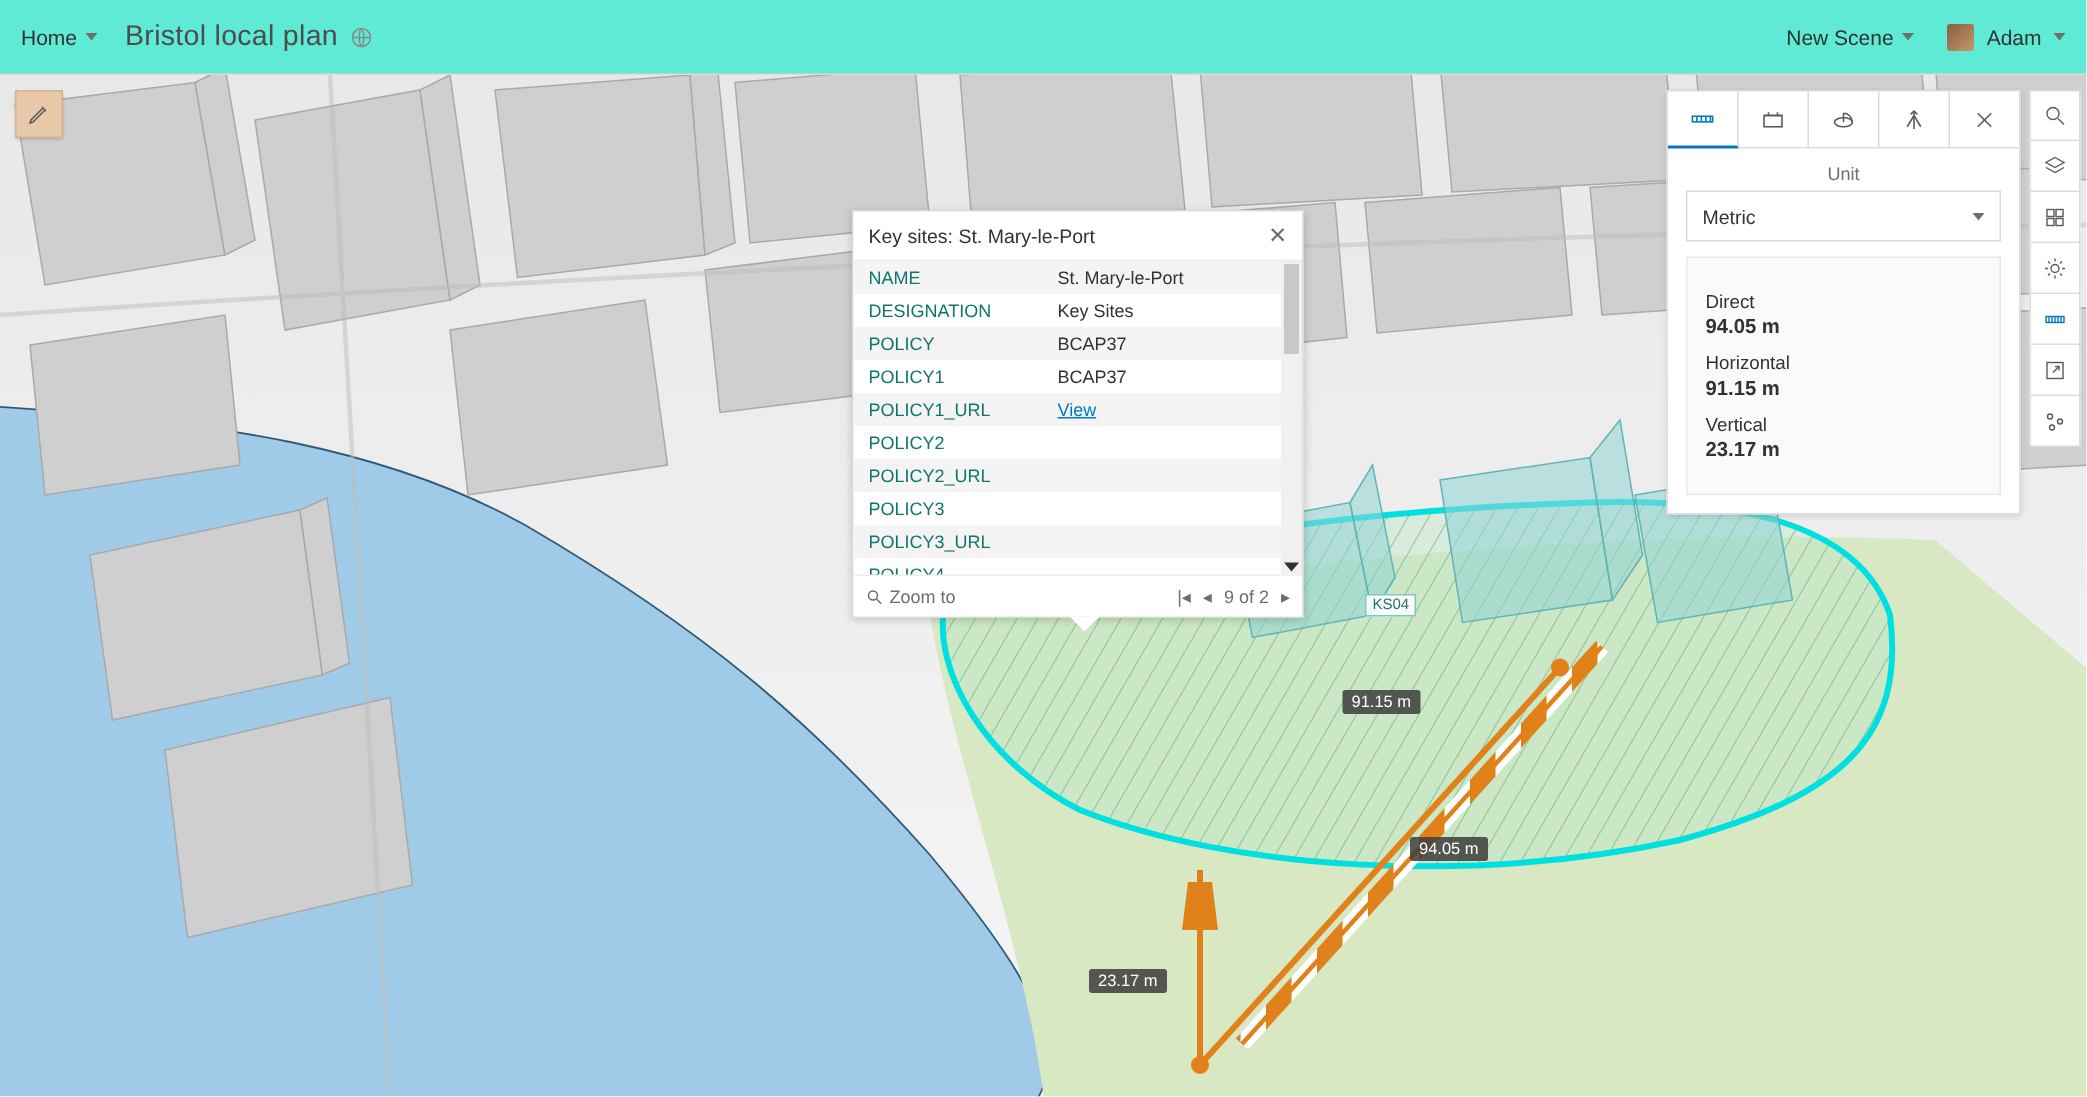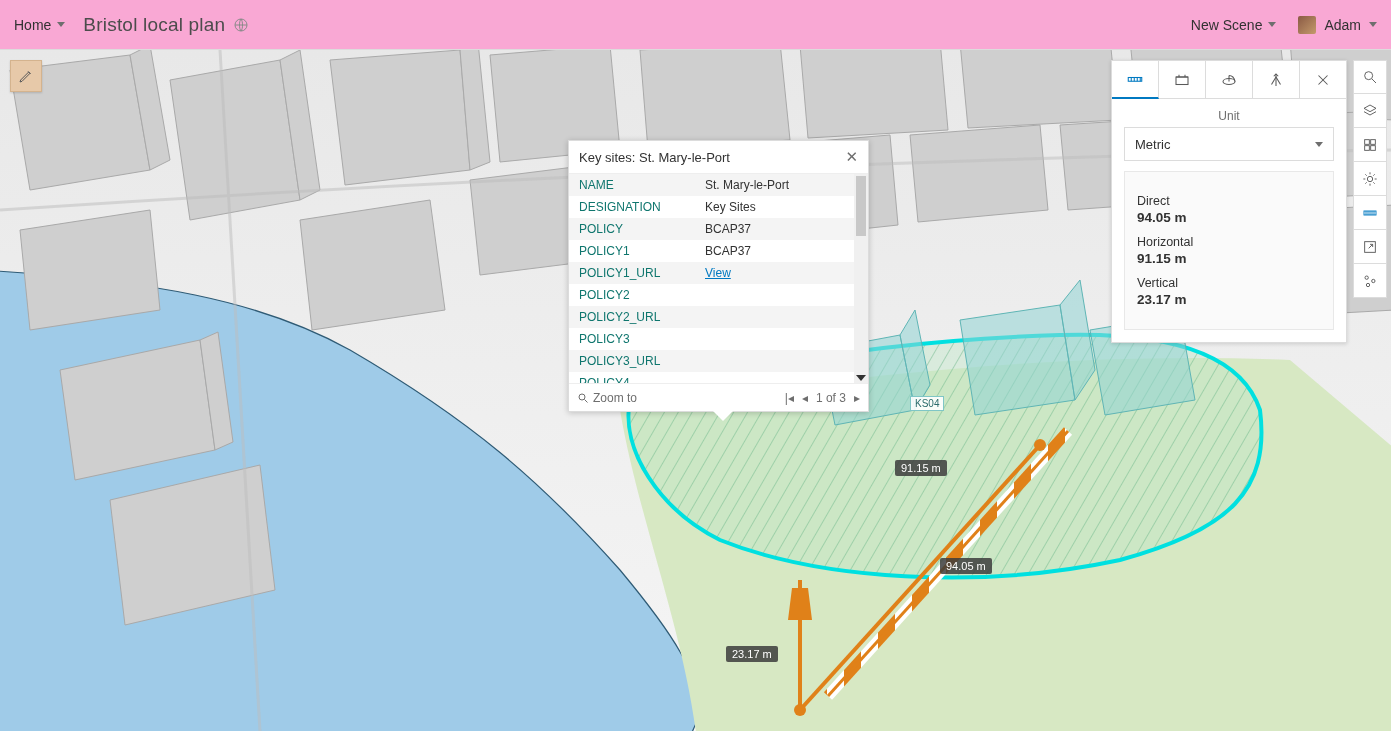--- a/index.html
+++ b/index.html
@@ -16,7 +16,7 @@
   body{display:flex;flex-direction:column;background:#fff;}
 
   
-  .topbar{height:50px;border-bottom:1px solid var(--border);display:flex;align-items:center;padding:0 14px;gap:18px;background:#f9a8d4;position:relative;z-index:30;}
+  .topbar{height:50px;border-bottom:1px solid var(--border);display:flex;align-items:center;padding:0 14px;gap:18px;background:#5eead4;position:relative;z-index:30;}
   .home-drop{font-size:14px;color:var(--text);display:flex;align-items:center;gap:6px;cursor:pointer;}
   .scene-title{font-size:19px;font-weight:300;letter-spacing:.2px;color:#4c4c4c;display:flex;align-items:center;gap:8px;}
   .spacer{flex:1;}

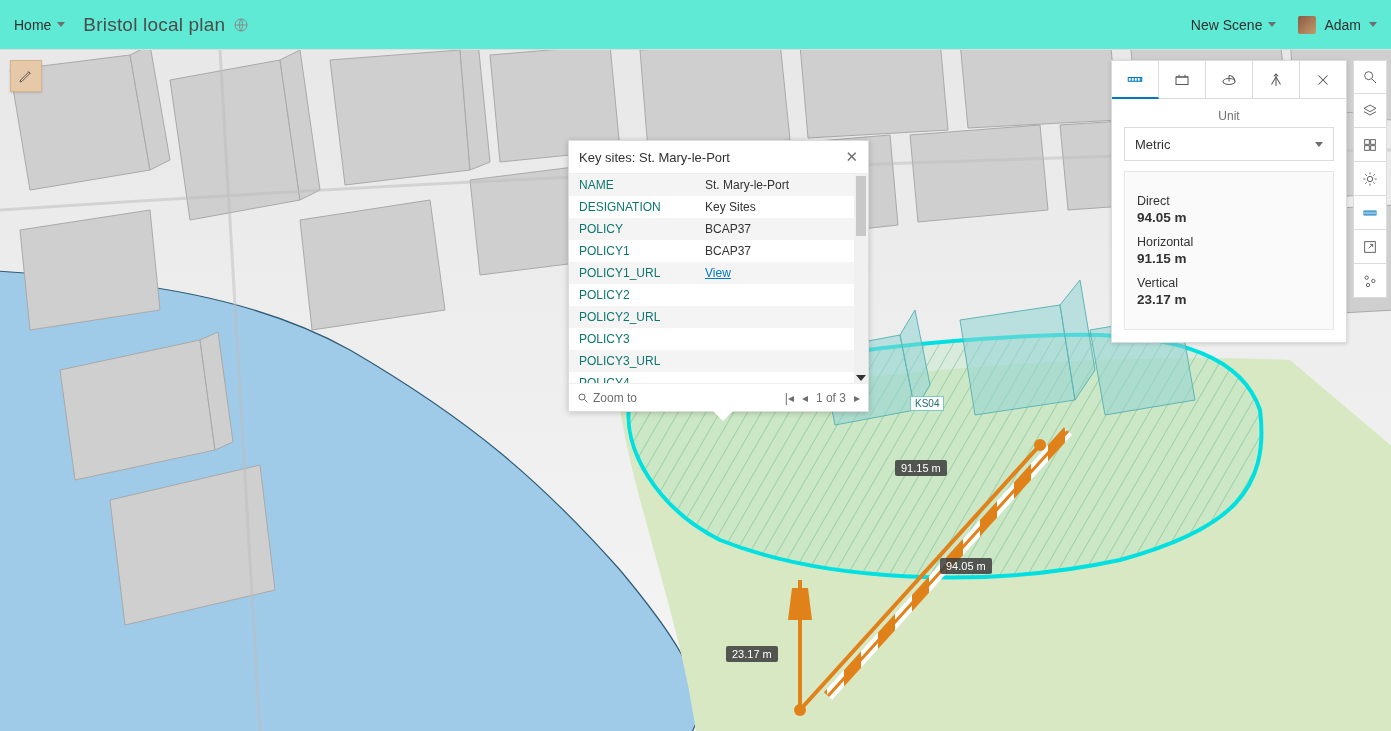--- a/index.html
+++ b/index.html
@@ -267,7 +267,7 @@
       <div class="pager">
         <span class="pg-btn">|◂</span>
         <span class="pg-btn">◂</span>
-        <span>1 of 3</span>
+        <span>9 of 2</span>
         <span class="pg-btn">▸</span>
       </div>
     </div>

